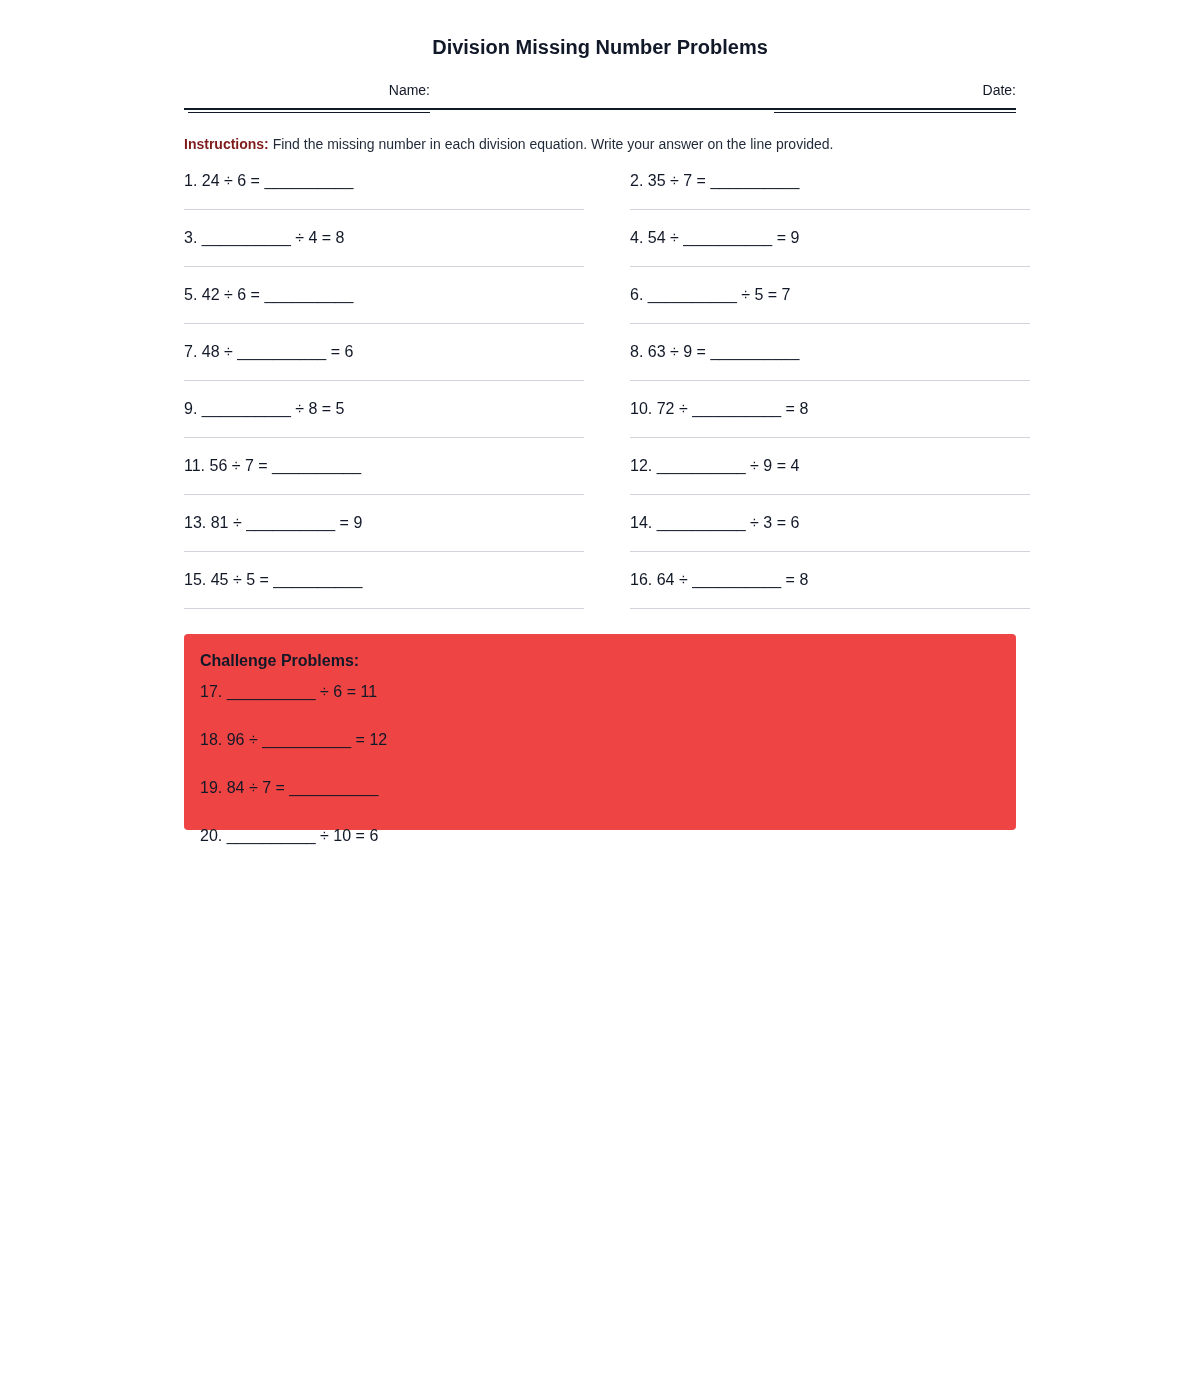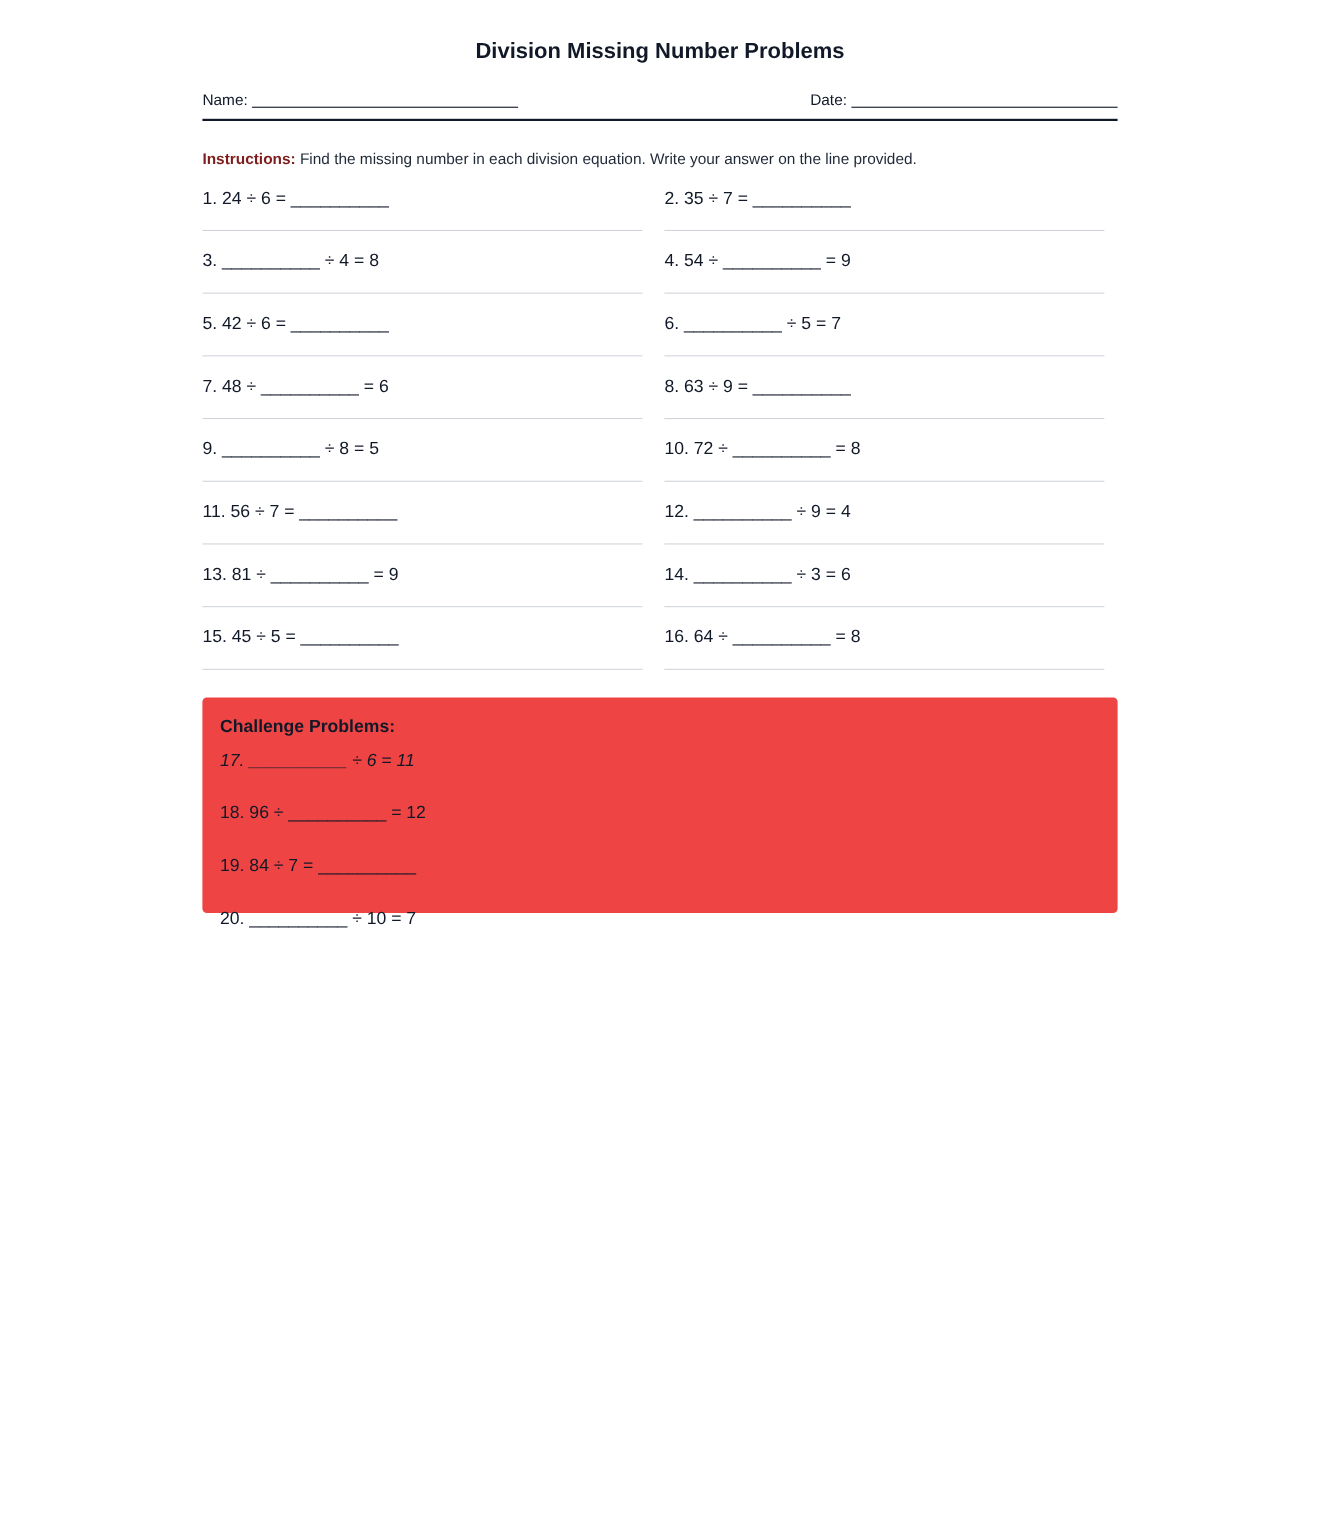--- a/index.html
+++ b/index.html
@@ -7,7 +7,7 @@
   .page { position: absolute; left: 184px; top: 0; width: 832px; }
   h1 { margin: 0; position: absolute; top: 32px; left: 0; width: 832px; text-align: center; font-size: 20px; font-weight: bold; color: #111827; line-height: 30px; }
   .header { position: absolute; top: 80px; left: 0; width: 832px; height: 28px; border-bottom: 2px solid #111827; font-size: 14px; }
-  .field { position: absolute; top: 2px; display: flex; align-items: flex-end; }
+  .field { position: absolute; top: 2px; display: flex; align-items: flex-end; flex-direction: column; }
   .field .lbl { line-height: 16px; }
   .field .line { display: inline-block; border-bottom: 1px solid #111827; height: 14px; margin-left: 4px; }
   .name-field { left: 0; }

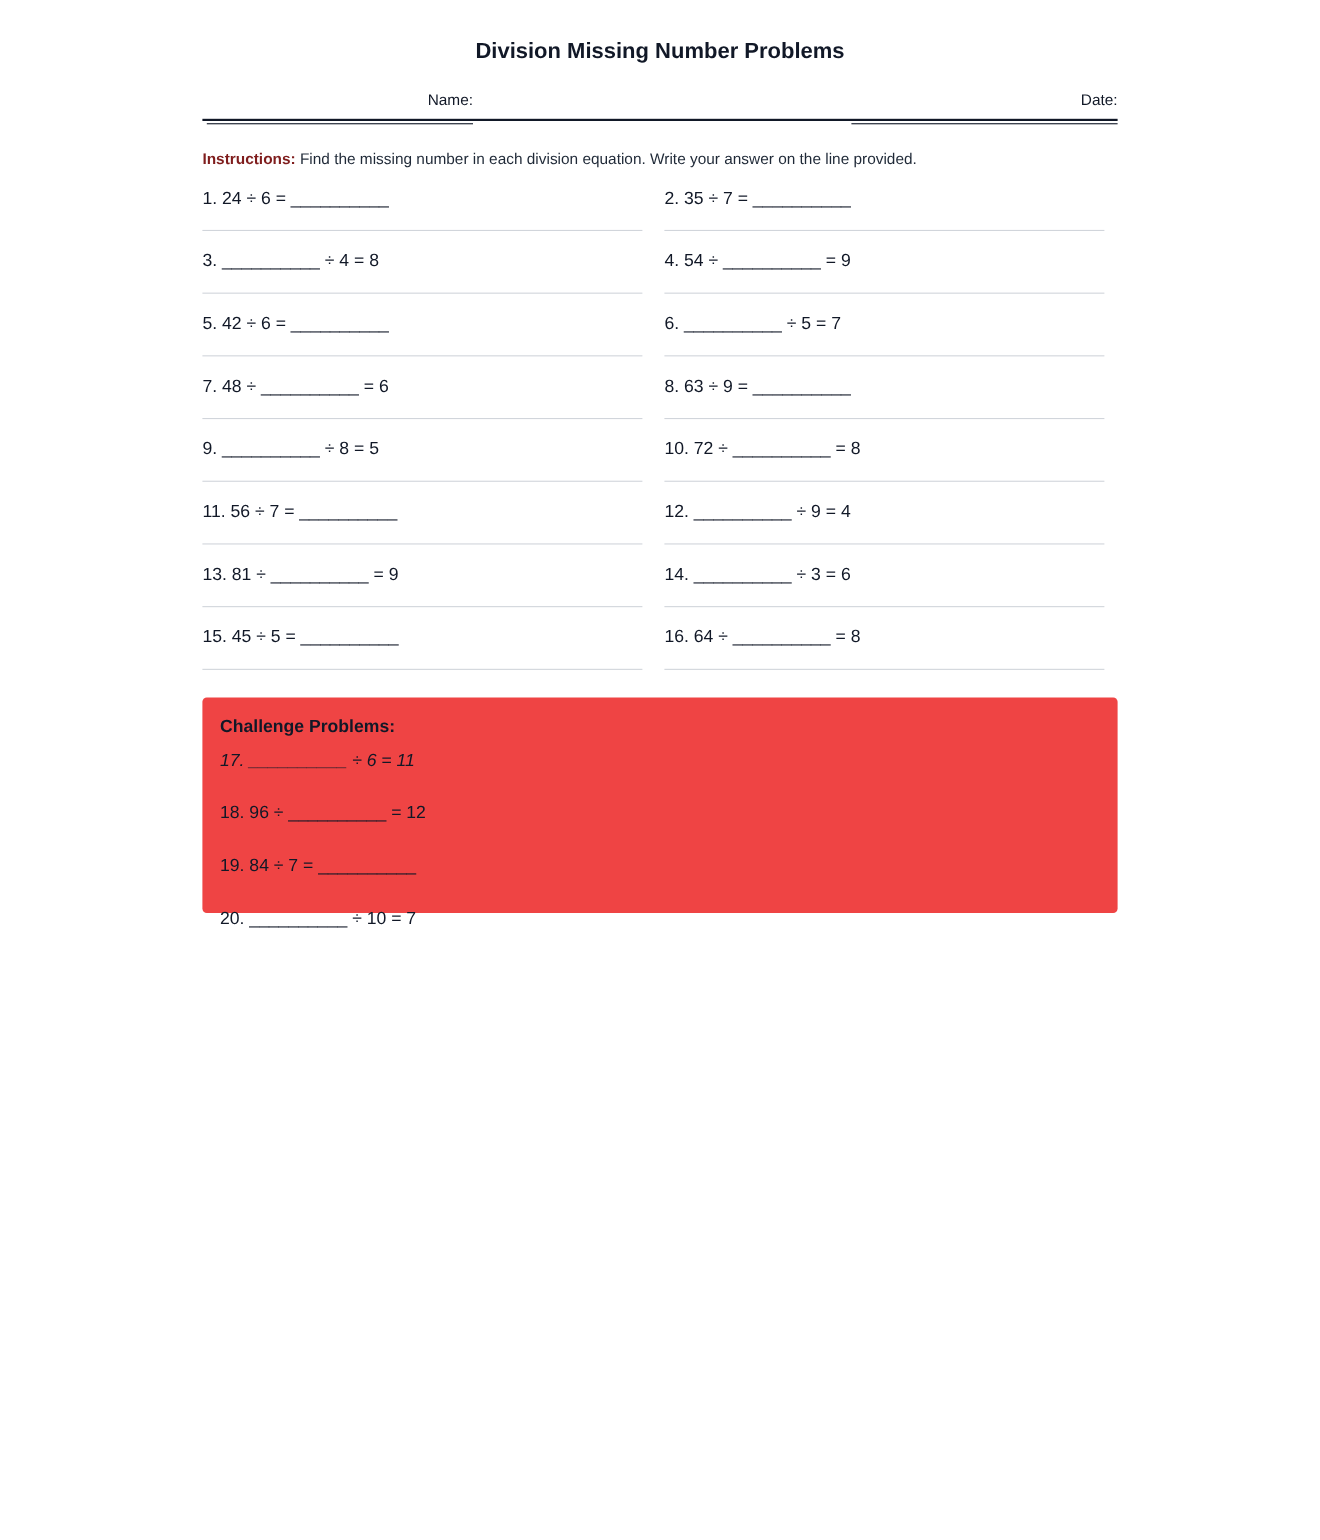--- a/index.html
+++ b/index.html
@@ -16,7 +16,7 @@
   .date-field .line { width: 242px; }
   .instructions { position: absolute; top: 136px; left: 0; width: 832px; font-size: 14px; line-height: 16px; color: #1f2937; }
   .instructions b { color: #7f1d1d; }
-  .grid { position: absolute; top: 162px; left: 0; width: 832px; display: grid; grid-template-columns: 400px 400px; column-gap: 20px; }
+  .grid { position: absolute; top: 162px; left: 0; width: 832px; display: grid; grid-template-columns: 400px 400px; column-gap: 46px; }
   .problem { height: 47px; border-bottom: 1px solid #d1d5db; font-size: 16px; line-height: 38px; color: #111827; margin-bottom: 9px; white-space: pre; }
   .challenge { position: absolute; top: 634px; left: 0; width: 800px; height: 180px; background: #ef4444; border-radius: 4px; padding: 16px 16px 0 16px; }
   .challenge h3 { margin: 0; font-size: 16px; font-weight: bold; color: #111827; line-height: 22px; margin-top: 0px; }

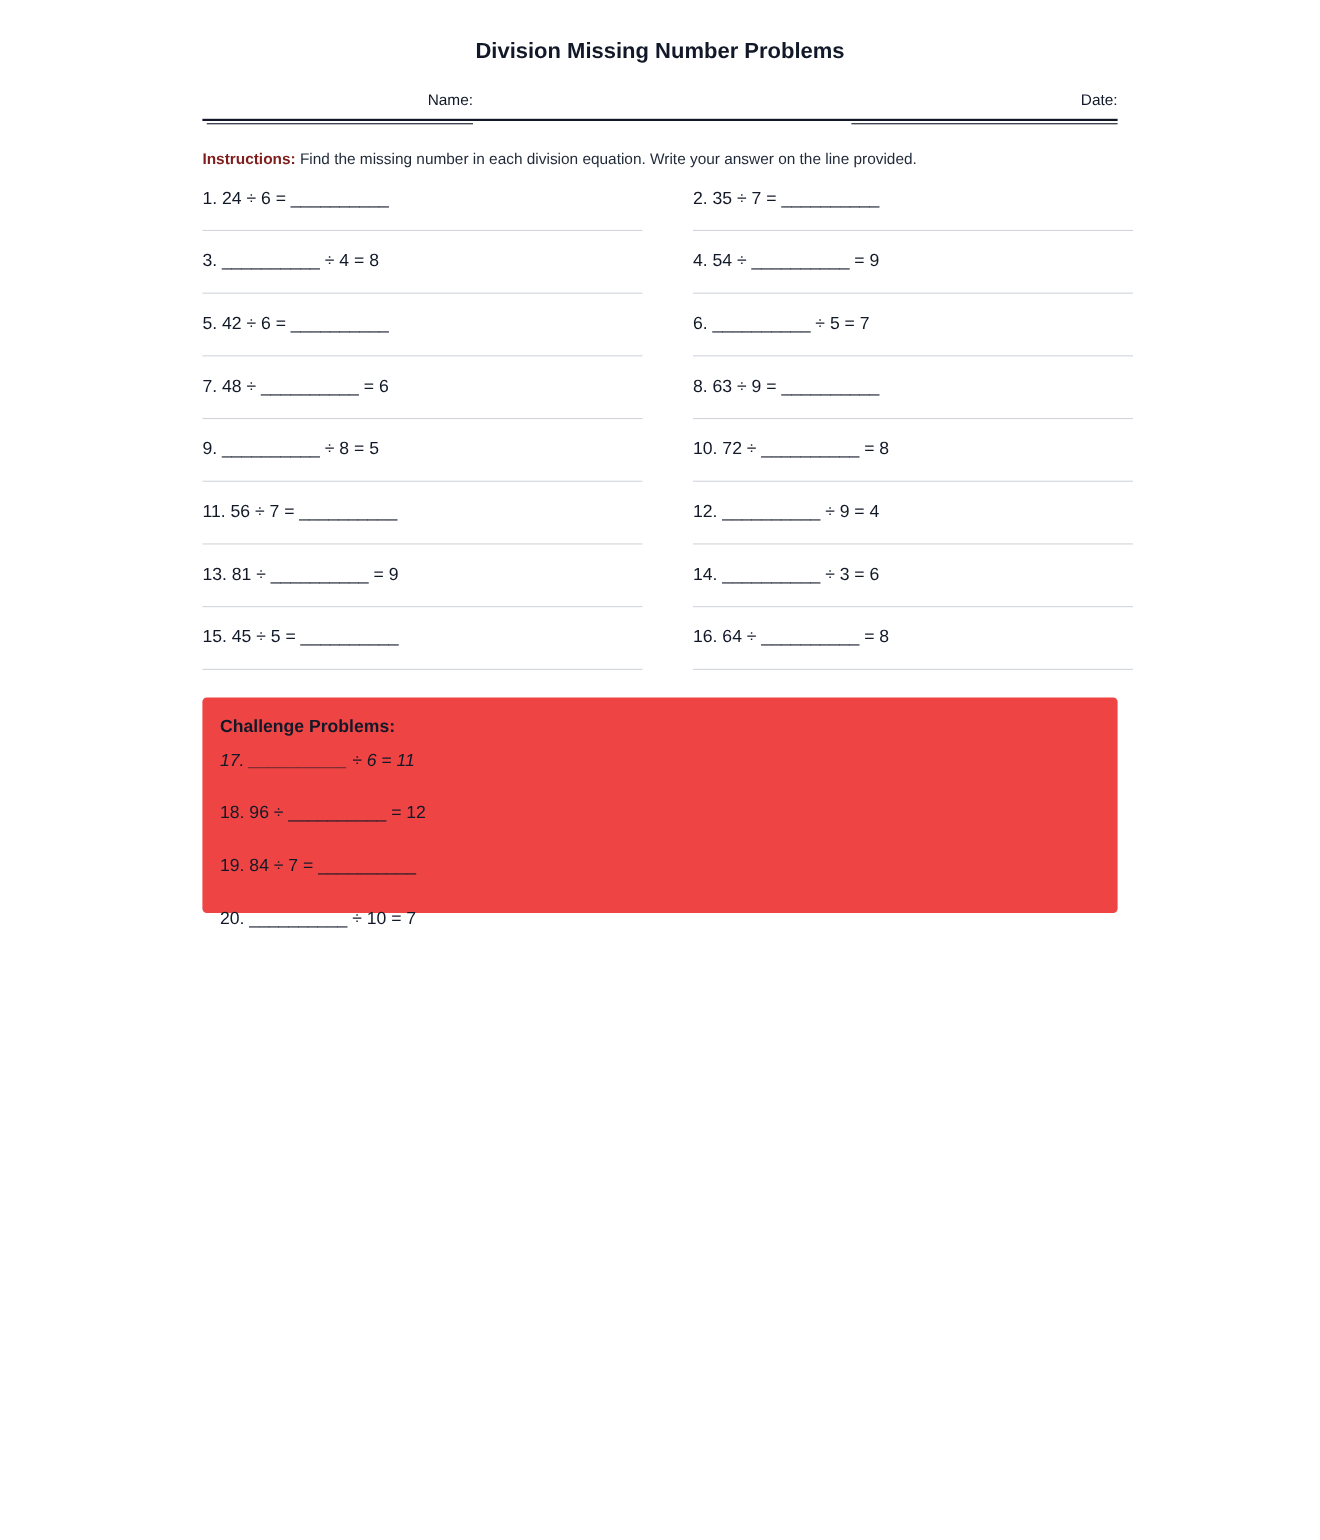--- a/index.html
+++ b/index.html
@@ -21,7 +21,7 @@
   .challenge { position: absolute; top: 634px; left: 0; width: 800px; height: 180px; background: #ef4444; border-radius: 4px; padding: 16px 16px 0 16px; }
   .challenge h3 { margin: 0; font-size: 16px; font-weight: bold; color: #111827; line-height: 22px; margin-top: 0px; }
   .cp { font-size: 16px; line-height: 20px; margin-top: 28px; color: #111827; white-space: pre; }
-  .cp:first-of-type { margin-top: 10px; font-style: italic; }
+  .cp:first-of-type { margin-top: 10px; }
 </style>
 </head>
 <body>

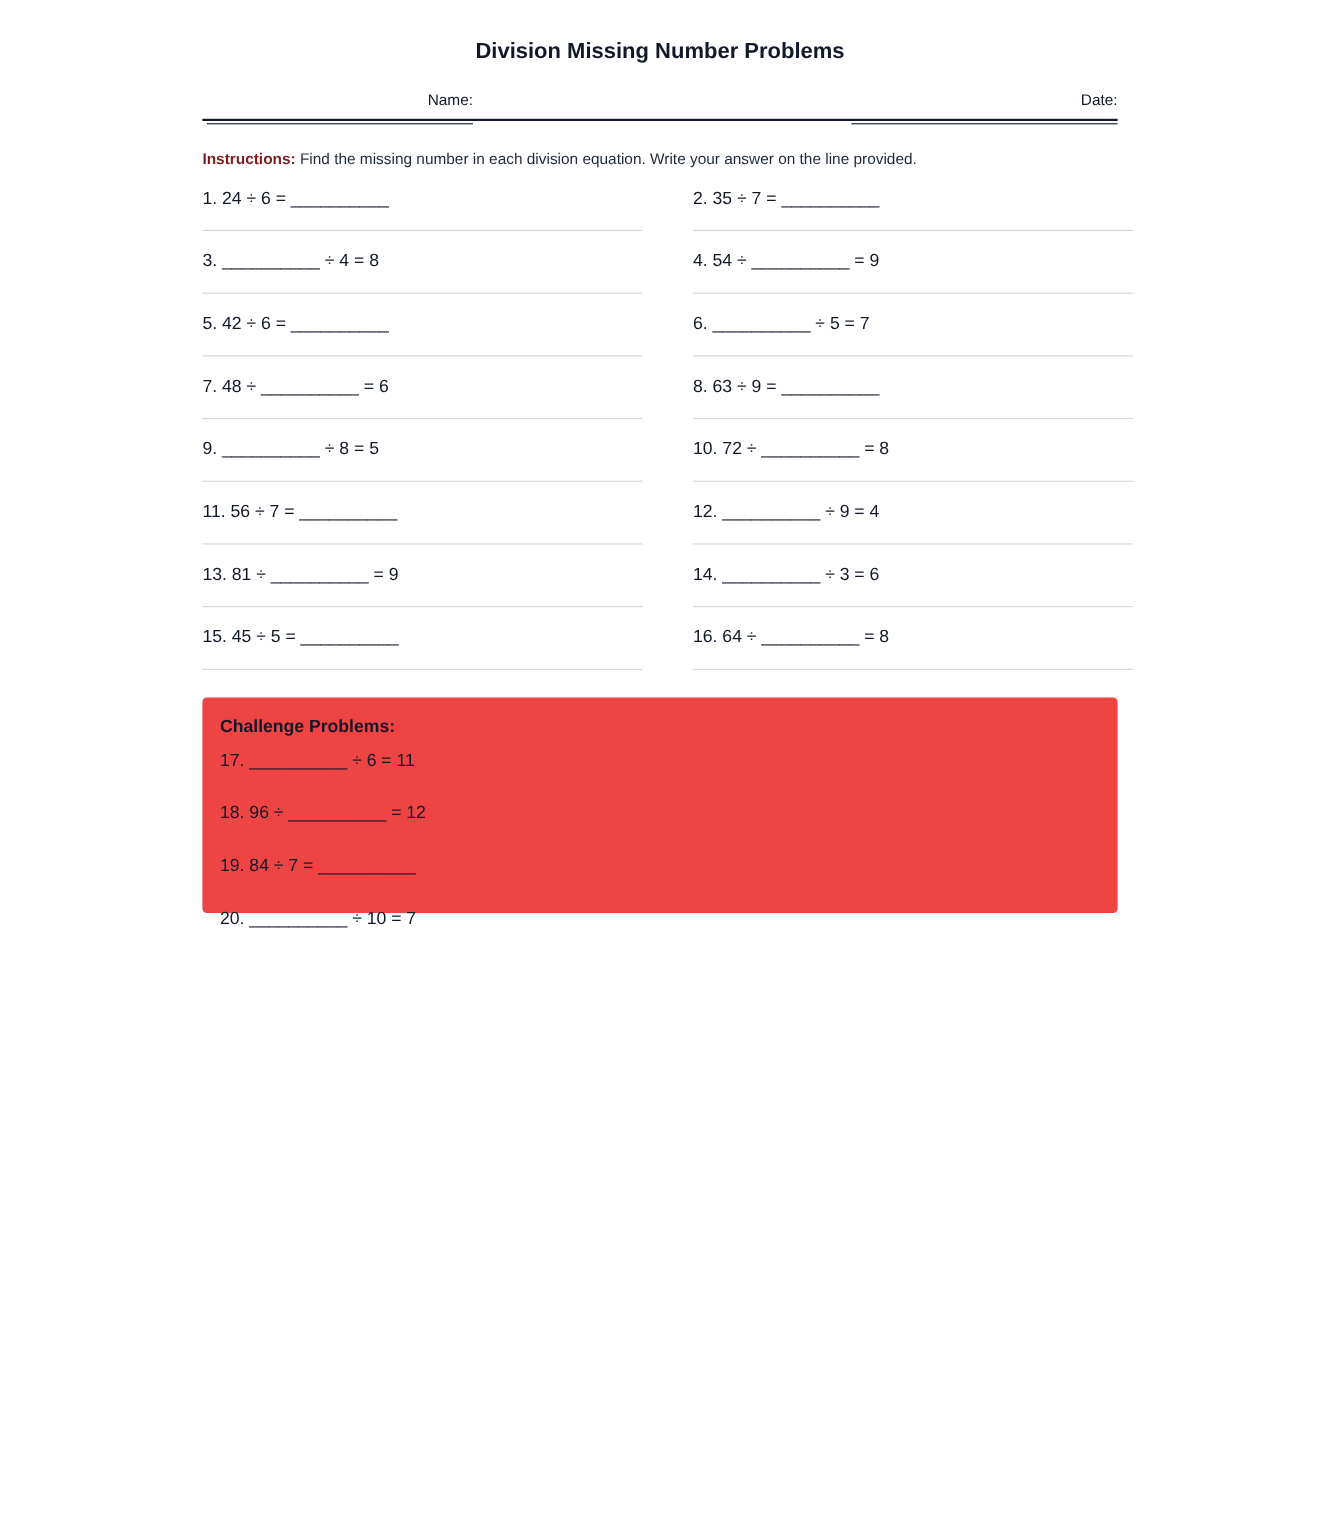--- a/index.html
+++ b/index.html
@@ -66,7 +66,7 @@
     <div class="cp">17. __________ ÷ 6 = 11</div>
     <div class="cp">18. 96 ÷ __________ = 12</div>
     <div class="cp">19. 84 ÷ 7 = __________</div>
-    <div class="cp">20. __________ ÷ 10 = 7</div>
+    <div class="cp">20. __________ ÷ 10 = 6</div>
   </div>
 </div>
 

